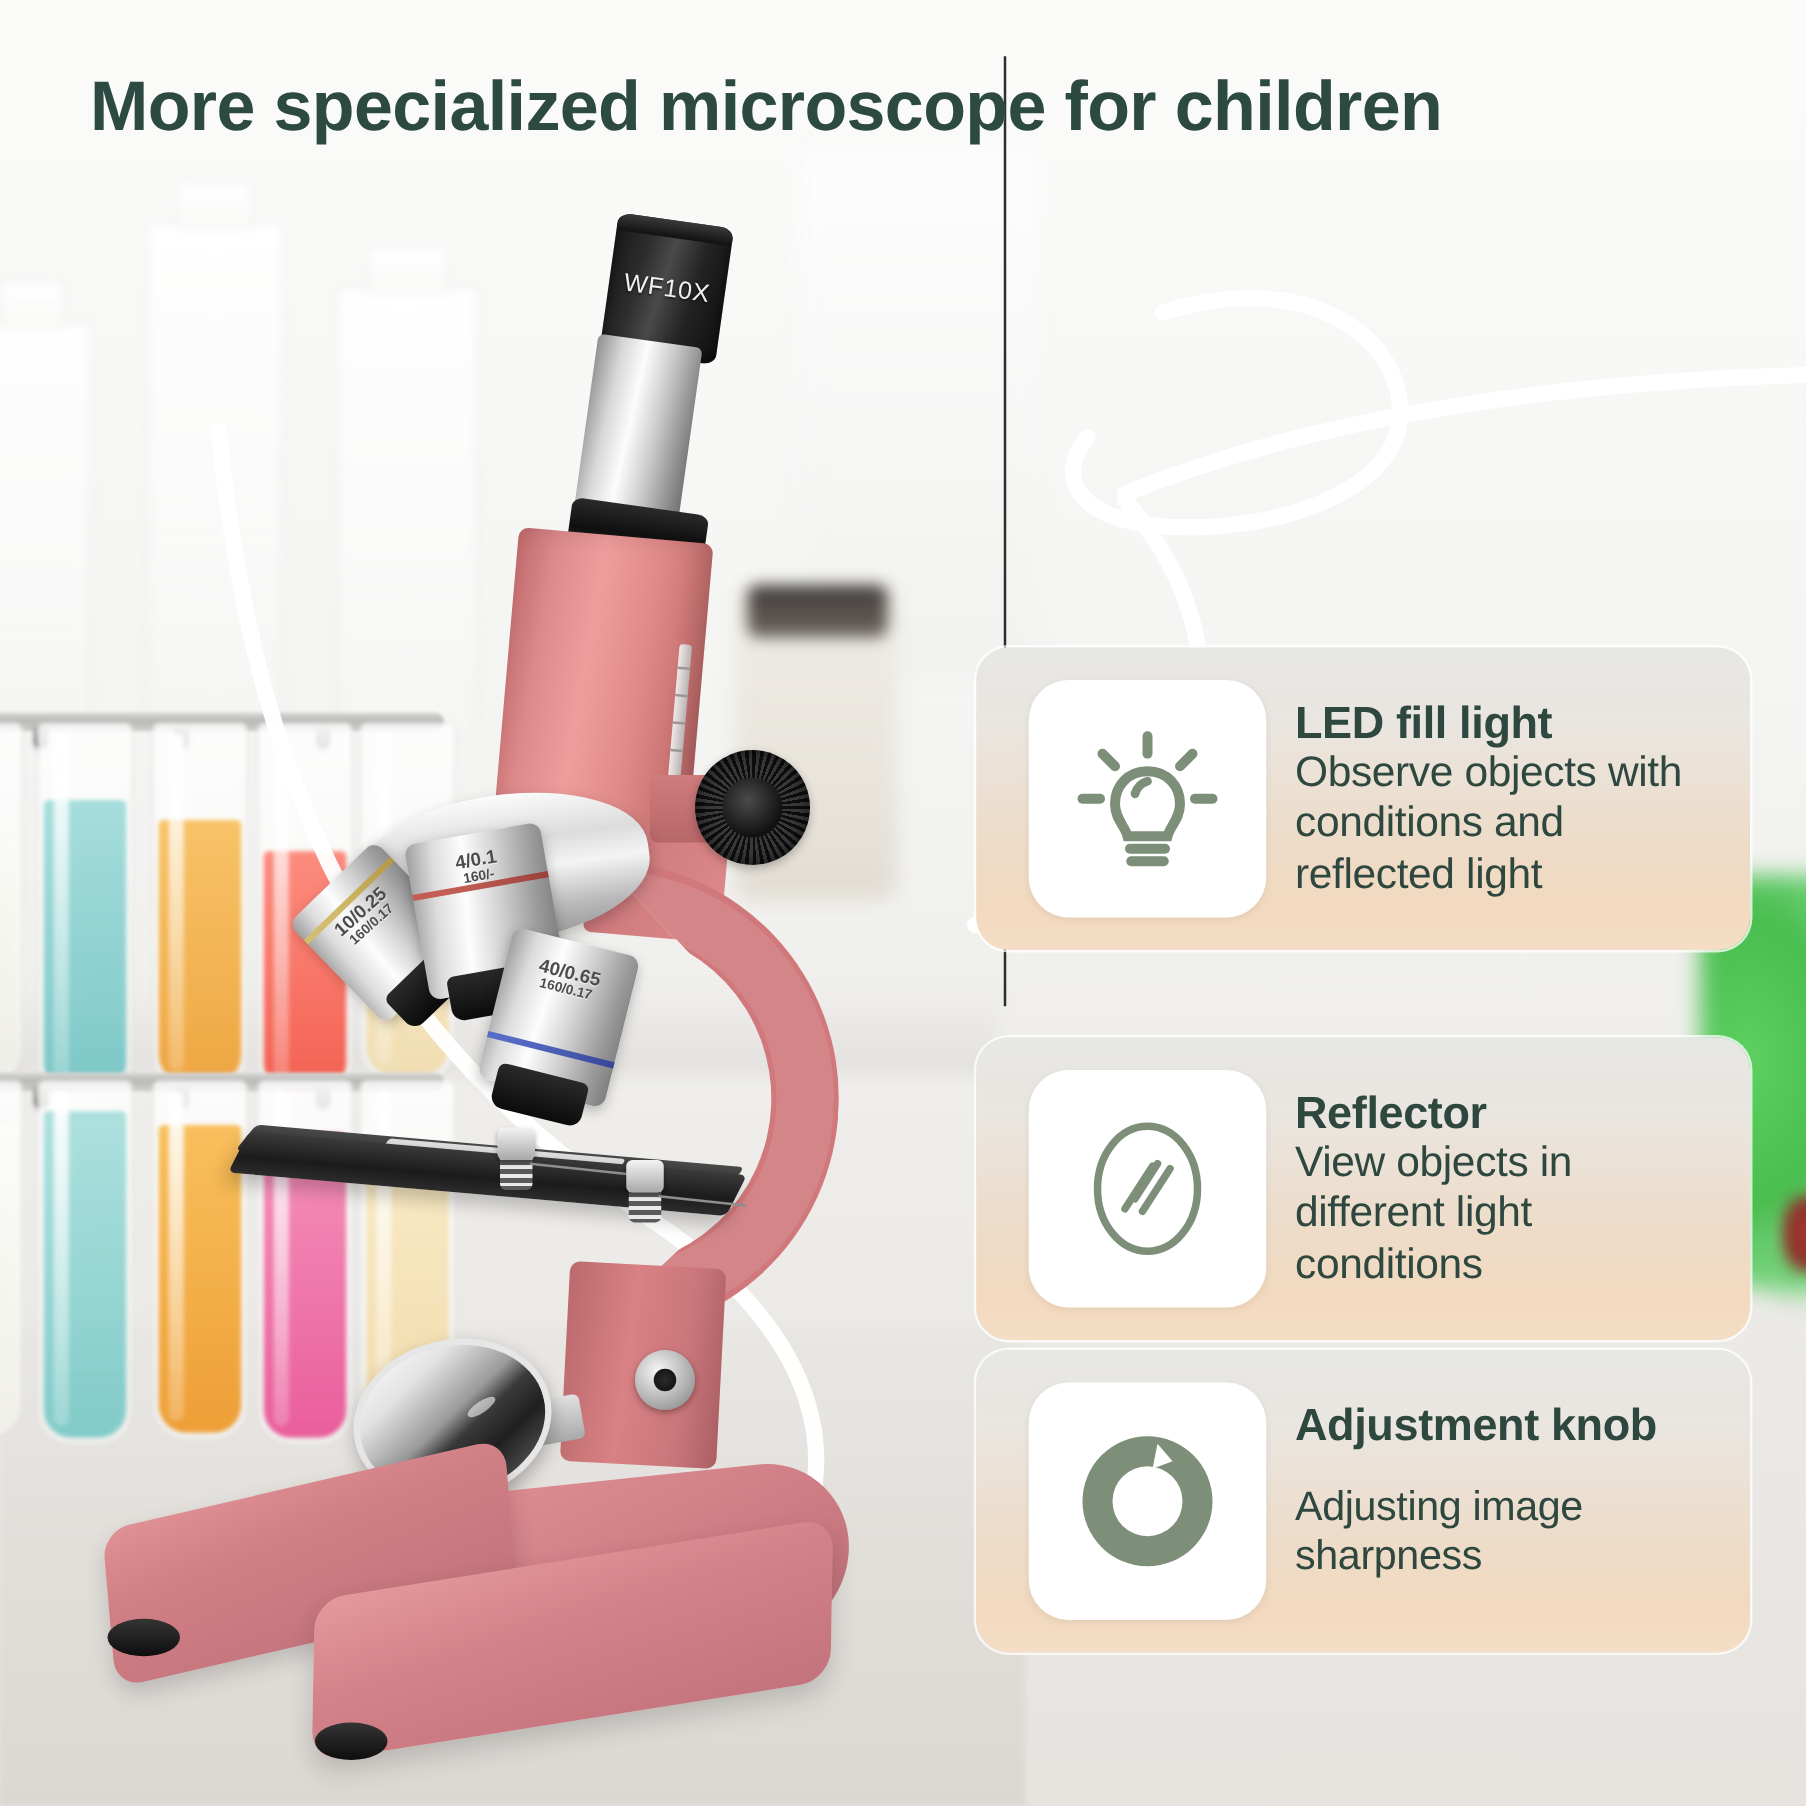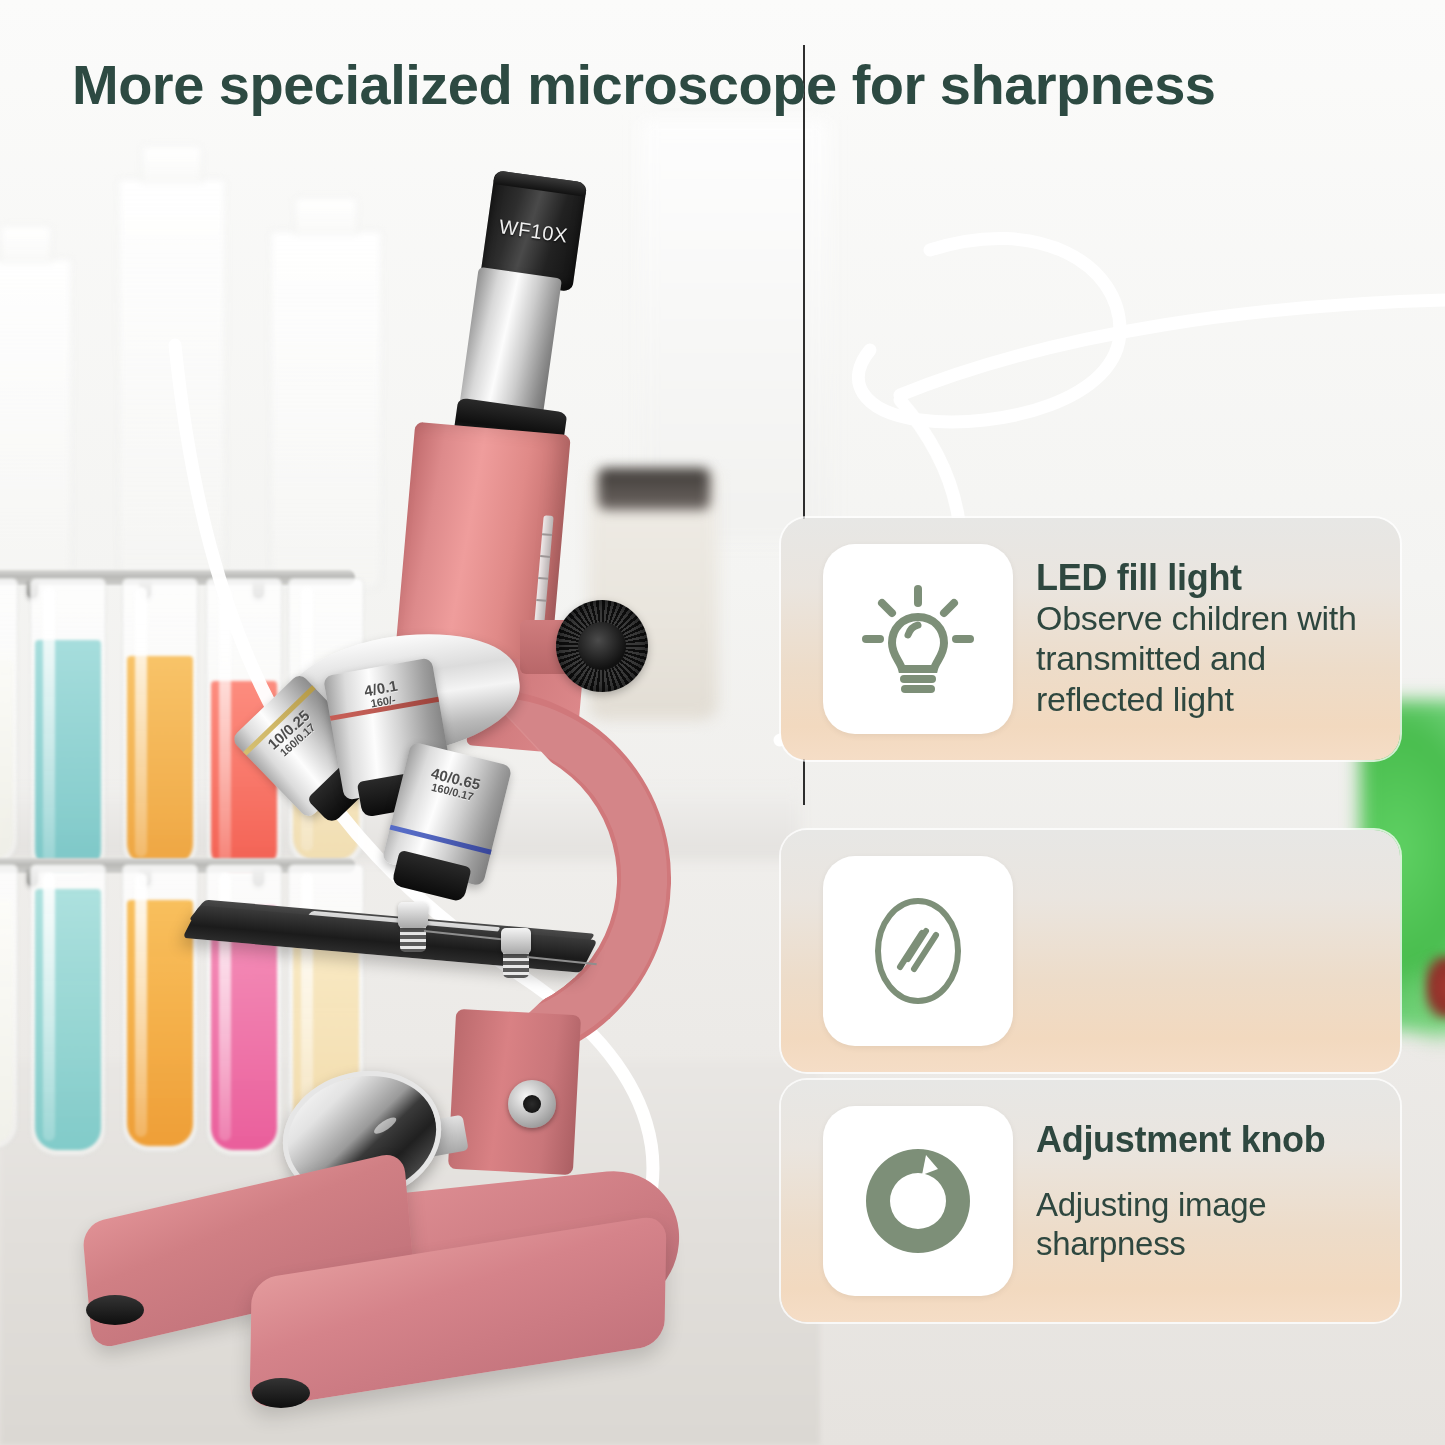--- a/index.html
+++ b/index.html
@@ -540,7 +540,7 @@
 
 <div class="divider"></div>
 
-<h1 class="title">More specialized microscope for sharpness</h1>
+<h1 class="title">More specialized microscope for children</h1>
 
 <div class="cards">
 

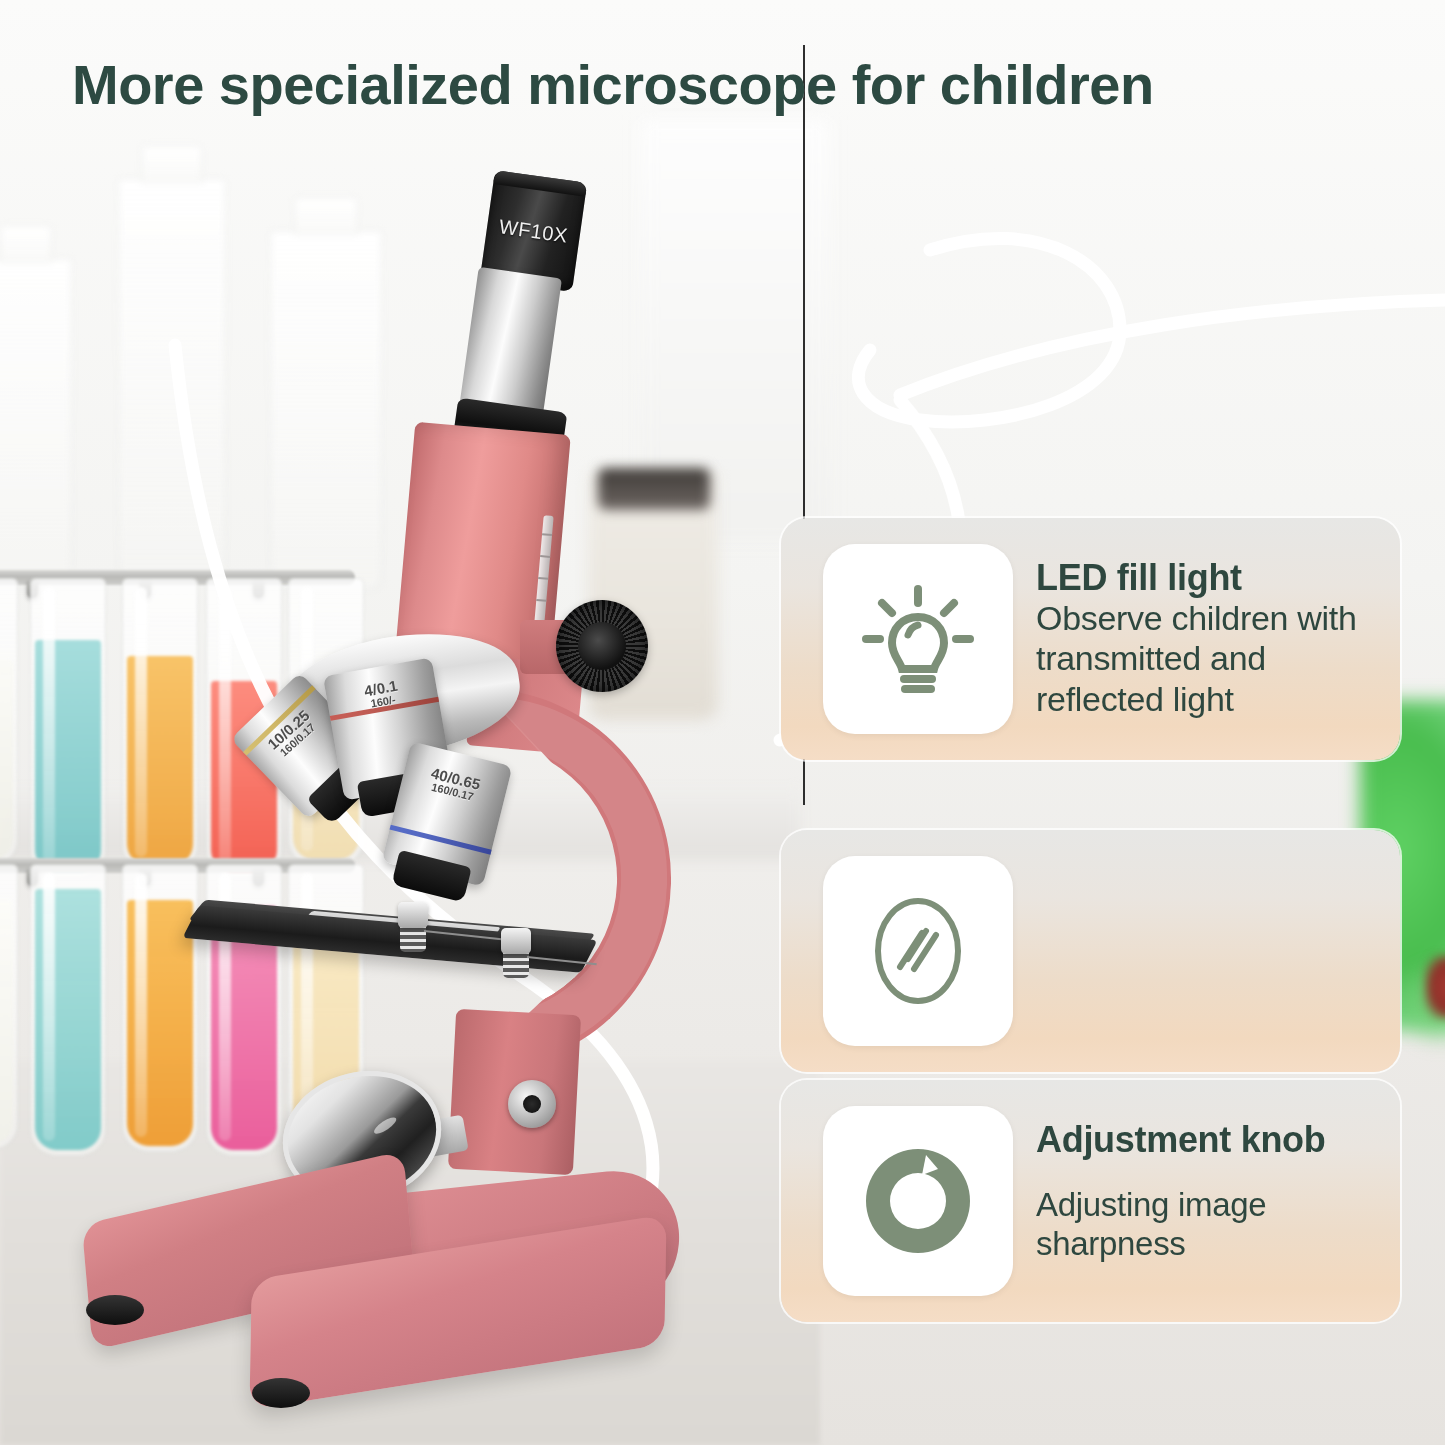--- a/index.html
+++ b/index.html
@@ -562,7 +562,7 @@
     </div>
     <div class="card-text">
       <div class="card-head">LED fill light</div>
-      <div class="card-body">Observe children with transmitted and reflected light</div>
+      <div class="card-body">Observe objects with conditions and reflected light</div>
     </div>
   </div>
 

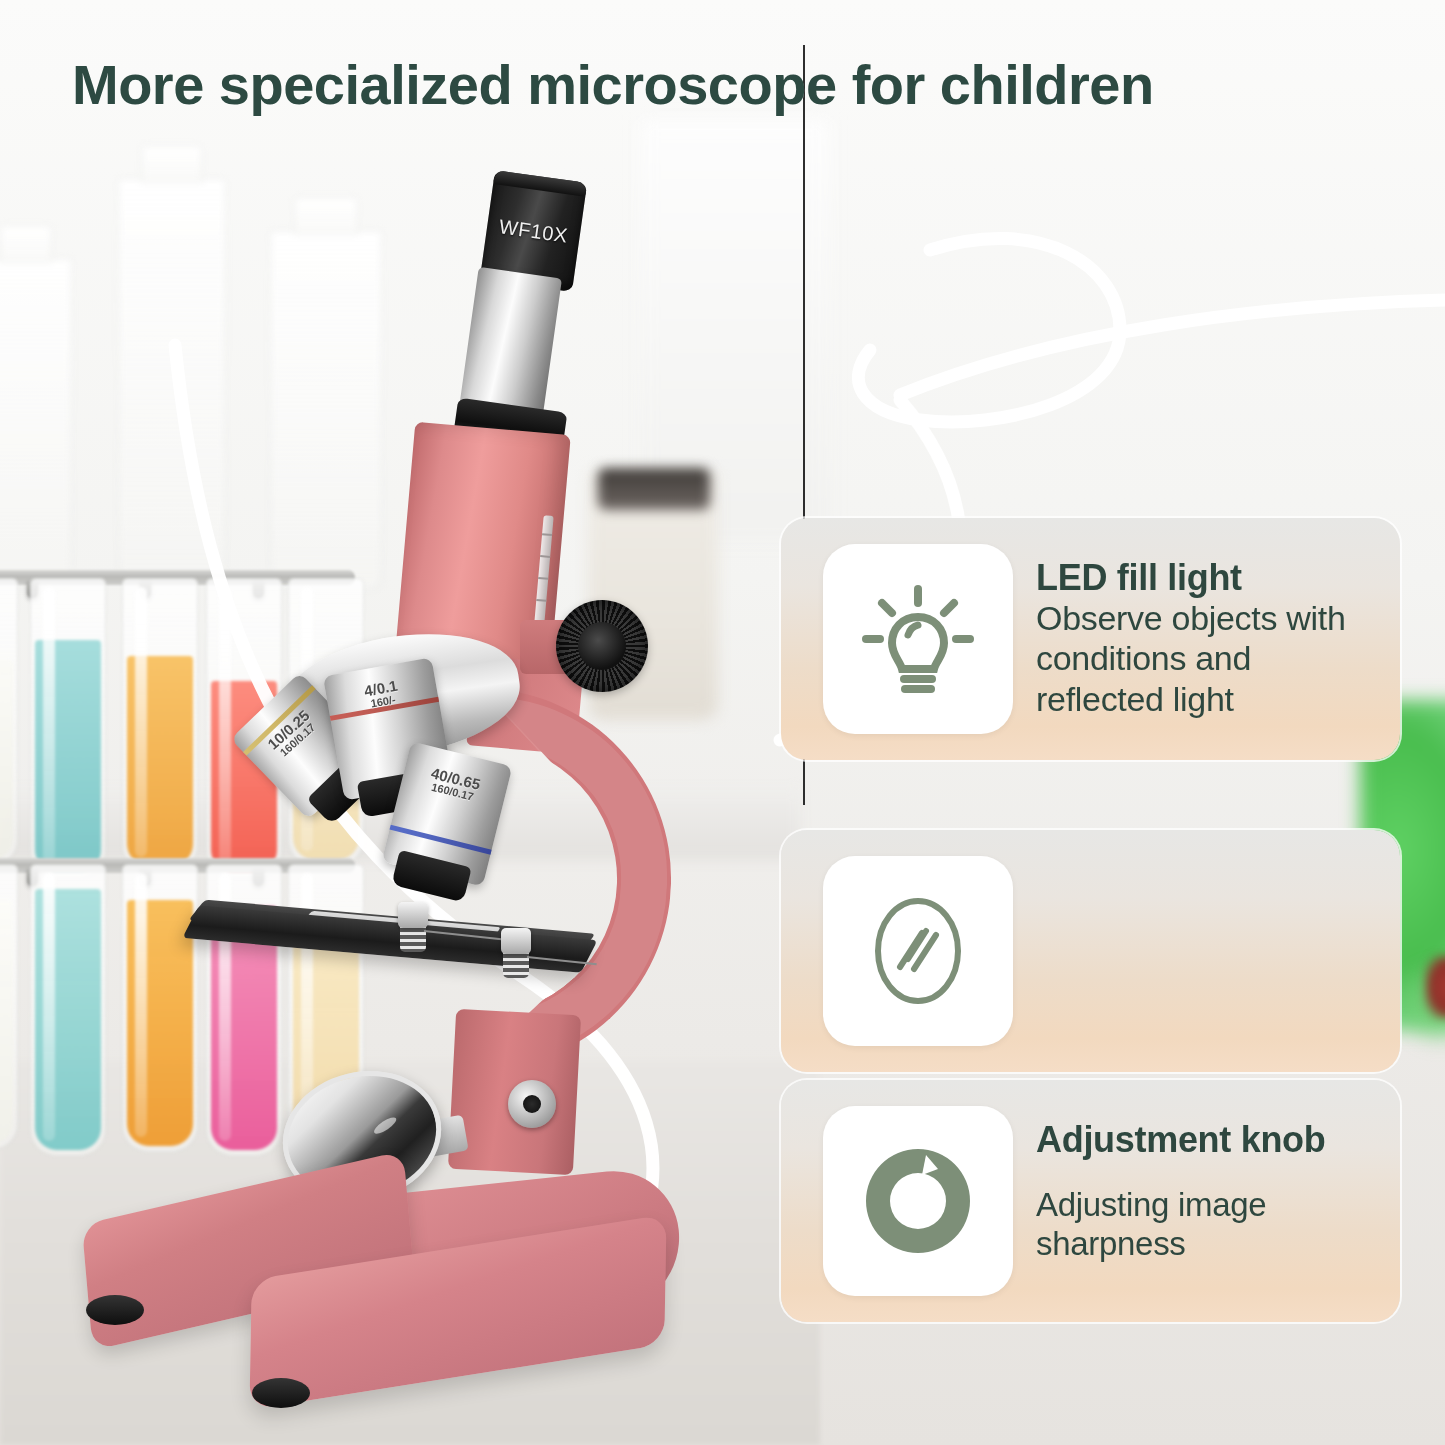--- a/index.html
+++ b/index.html
@@ -577,6 +577,10 @@
         </g>
       </svg>
     </div>
+    <div class="card-text">
+      <div class="card-head">Reflector</div>
+      <div class="card-body">View objects in different light conditions</div>
+    </div>
   </div>
 
   <div class="card" id="card3">

